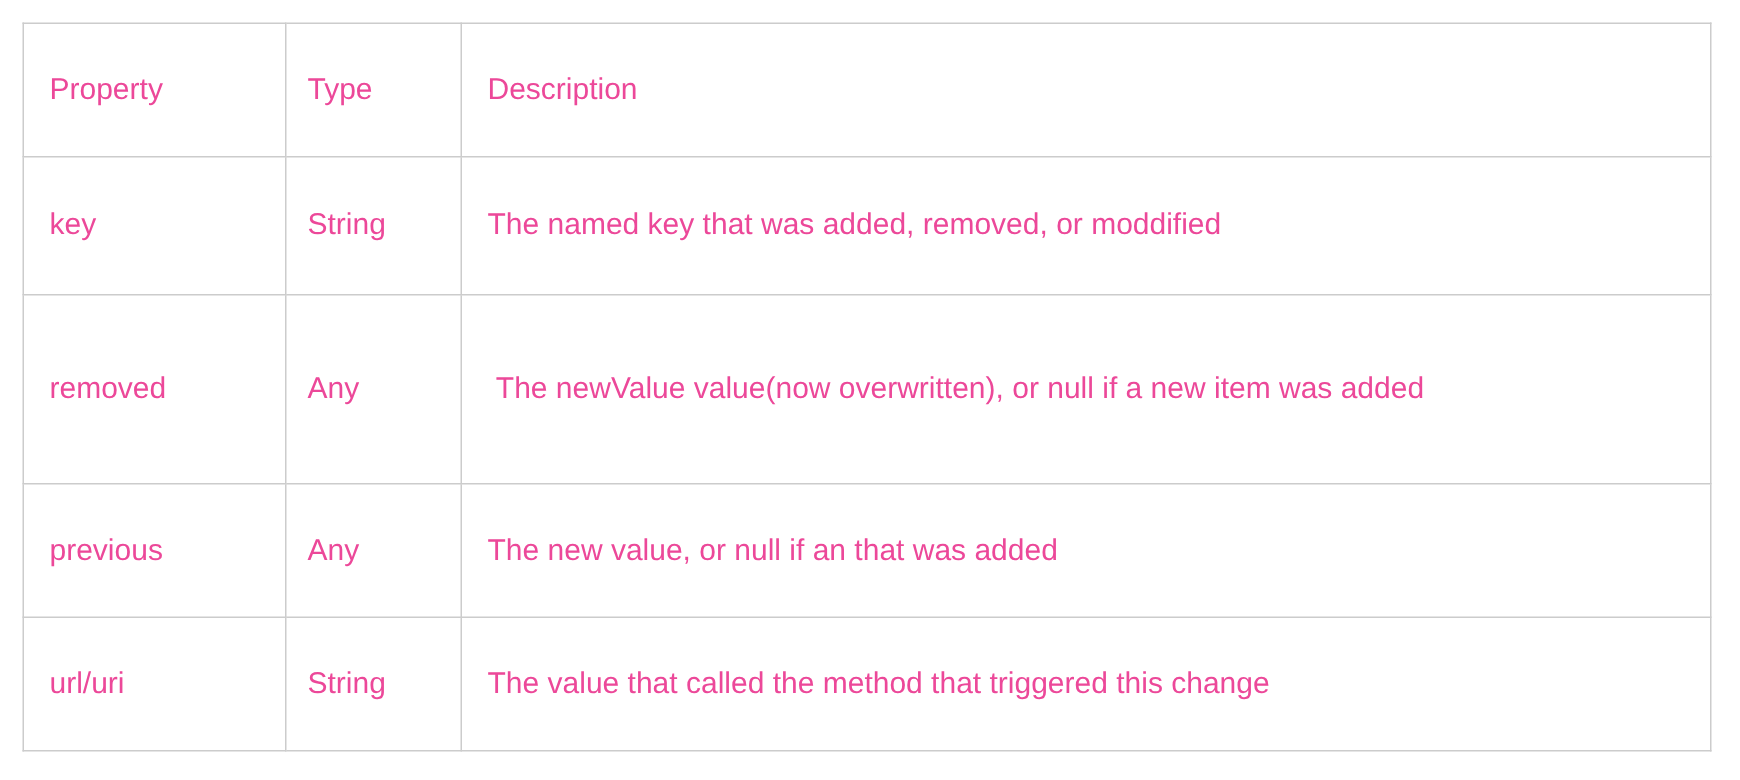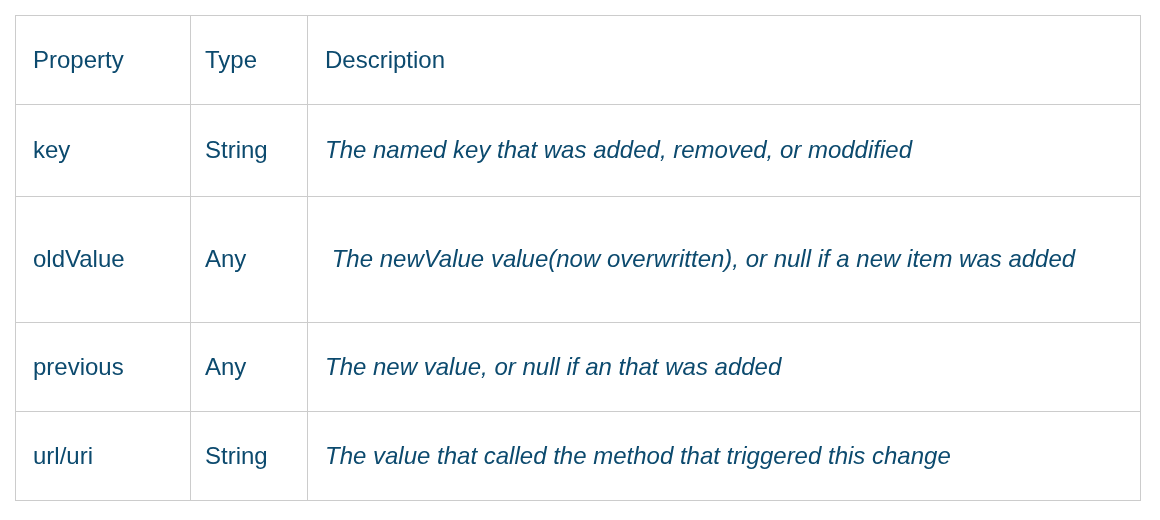--- a/index.html
+++ b/index.html
@@ -41,9 +41,9 @@
     vertical-align: middle;
     text-align: left;
     font-weight: normal;
-    font-size: 24px;
+    font-size: 20px;
     line-height: 1.42;
-    color: #0c4a6e;
+    color: #ec4899;
     background: #ffffff;
   }
 

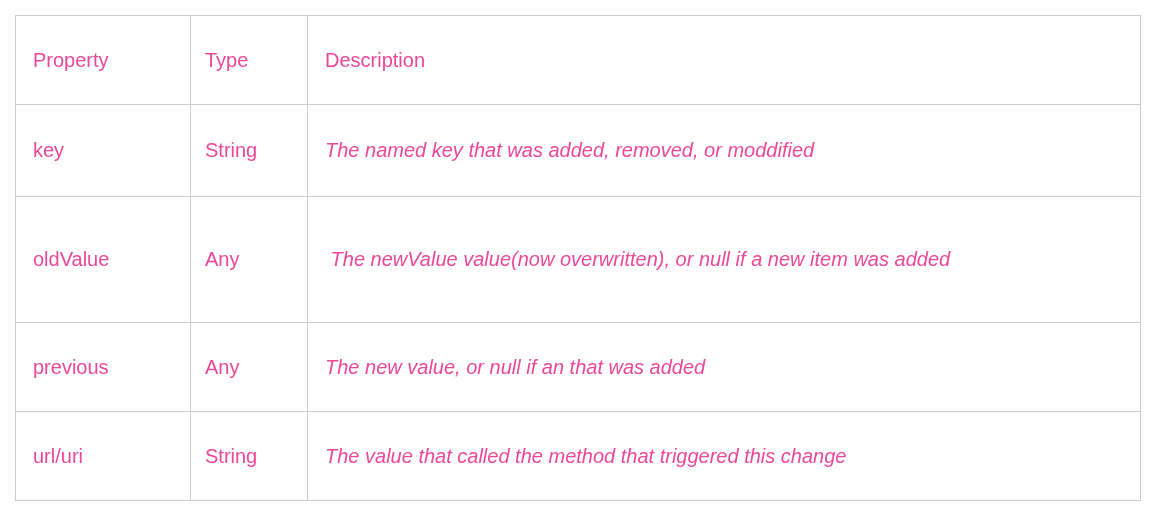--- a/index.html
+++ b/index.html
@@ -63,7 +63,6 @@
     display: block;
     word-break: break-all;
     white-space: pre-wrap;
-    font-style: italic;
   }
 </style>
 </head>

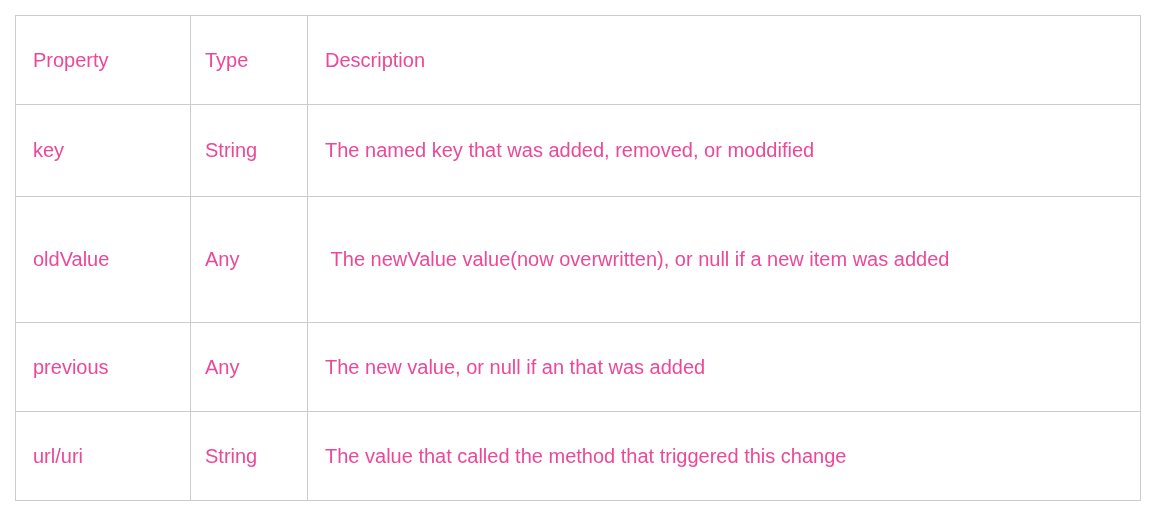--- a/index.html
+++ b/index.html
@@ -91,7 +91,7 @@
           </td>
       </tr>
       <tr class="row-oldvalue">
-        <td class="cell-property">oldValue</td>
+        <td class="cell-property">removed</td>
         <td class="cell-type">Any</td>
         <td class="cell-desc">
             <span class="desc-text"> The newValue value(now overwritten), or null if a new item was added</span>

